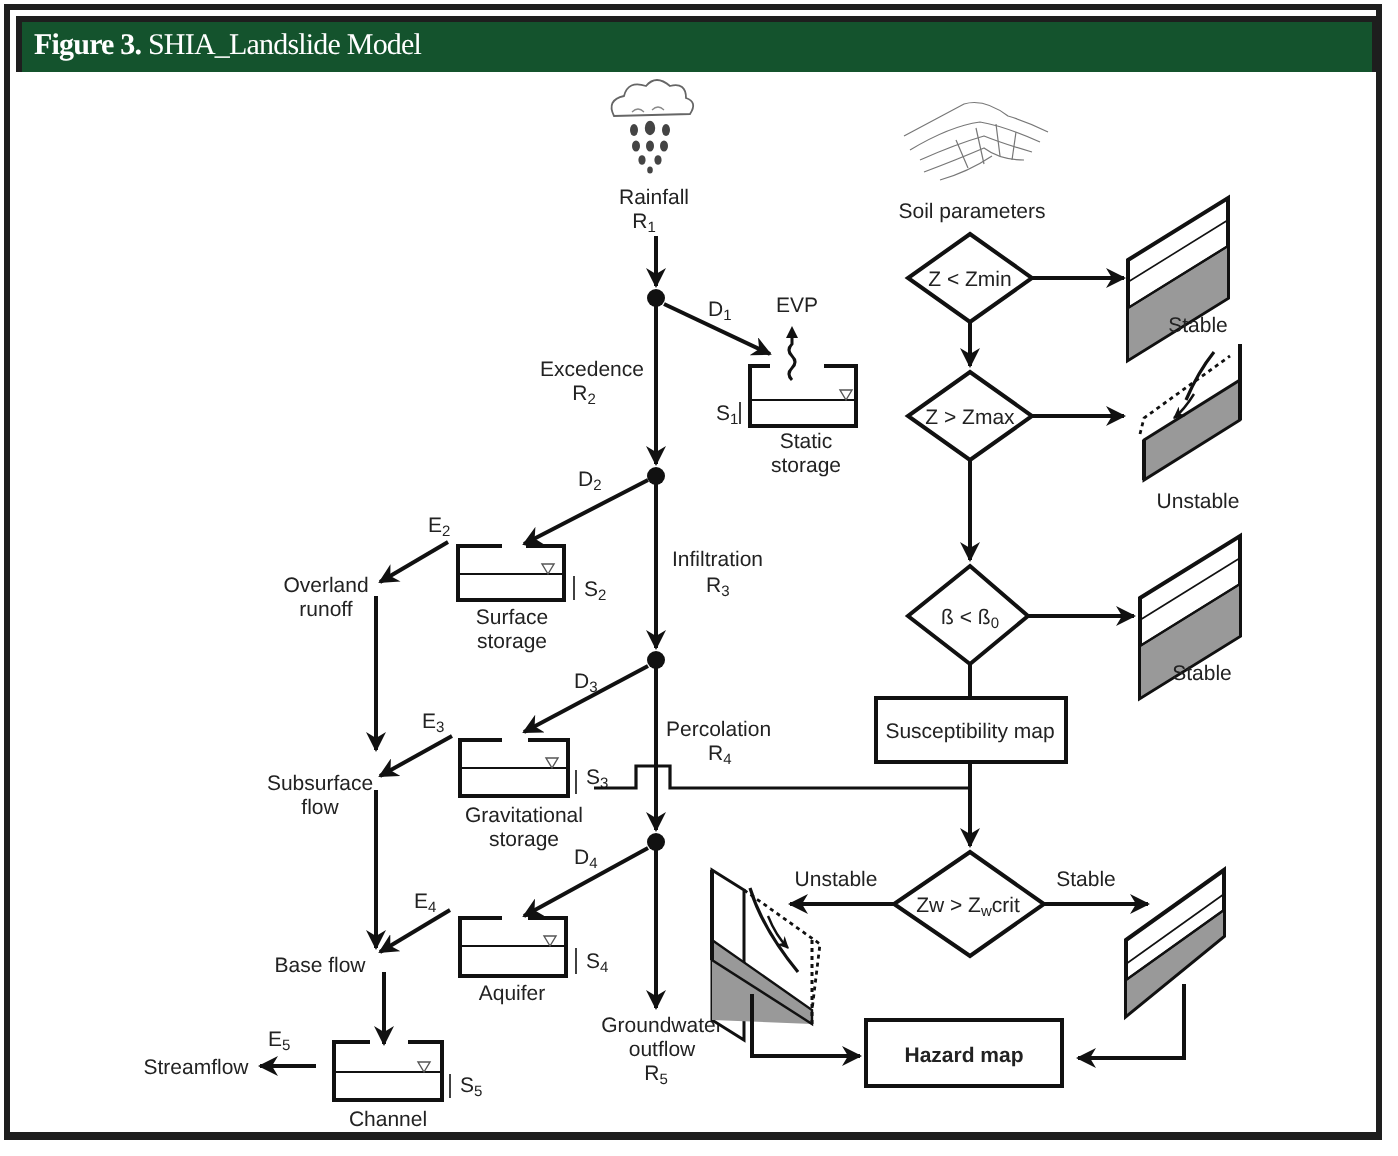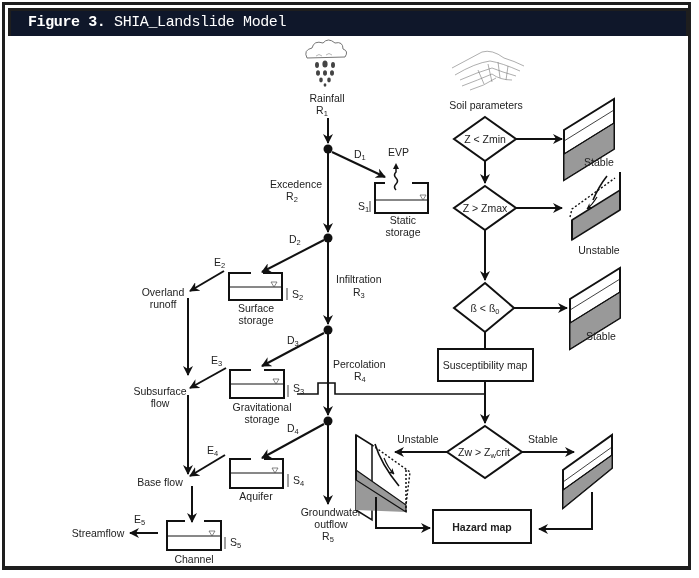--- a/index.html
+++ b/index.html
@@ -5,7 +5,7 @@
   html, body { margin: 0; padding: 0; background: #ffffff; }
   body { width: 699px; height: 578px; position: relative; overflow: hidden; font-family: "Liberation Sans", sans-serif; }
   .outer-frame { position: absolute; left: 2px; top: 2px; width: 689px; height: 568px; border-left: 3px solid #1e1e1e; border-top: 3px solid #1e1e1e; border-right: 3px solid #1e1e1e; border-bottom: 4px solid #1e1e1e; box-sizing: border-box; }
-  .title-bar { position: absolute; left: 8px; top: 8px; width: 680px; height: 28px; background: #0f172a; border-top: 3px solid #1e1e1e; border-left: 3px solid #1e1e1e; border-right: 2px solid #1e1e1e; box-sizing: border-box; color: #ffffff; font-size: 15px; line-height: 24px; padding-left: 17px; font-family: Liberation Mono, monospace; letter-spacing: -0.4px; }
+  .title-bar { position: absolute; left: 8px; top: 8px; width: 680px; height: 28px; background: #14532d; border-top: 3px solid #1e1e1e; border-left: 3px solid #1e1e1e; border-right: 2px solid #1e1e1e; box-sizing: border-box; color: #ffffff; font-size: 15px; line-height: 24px; padding-left: 6px; font-family: Liberation Serif, serif; letter-spacing: -0.4px; }
   .title-bar .fig-num { font-weight: bold; }
   svg { position: absolute; left: 0; top: 0; }
   svg text { font-family: "Liberation Sans", sans-serif; font-size: 10.5px; fill: #222; }

